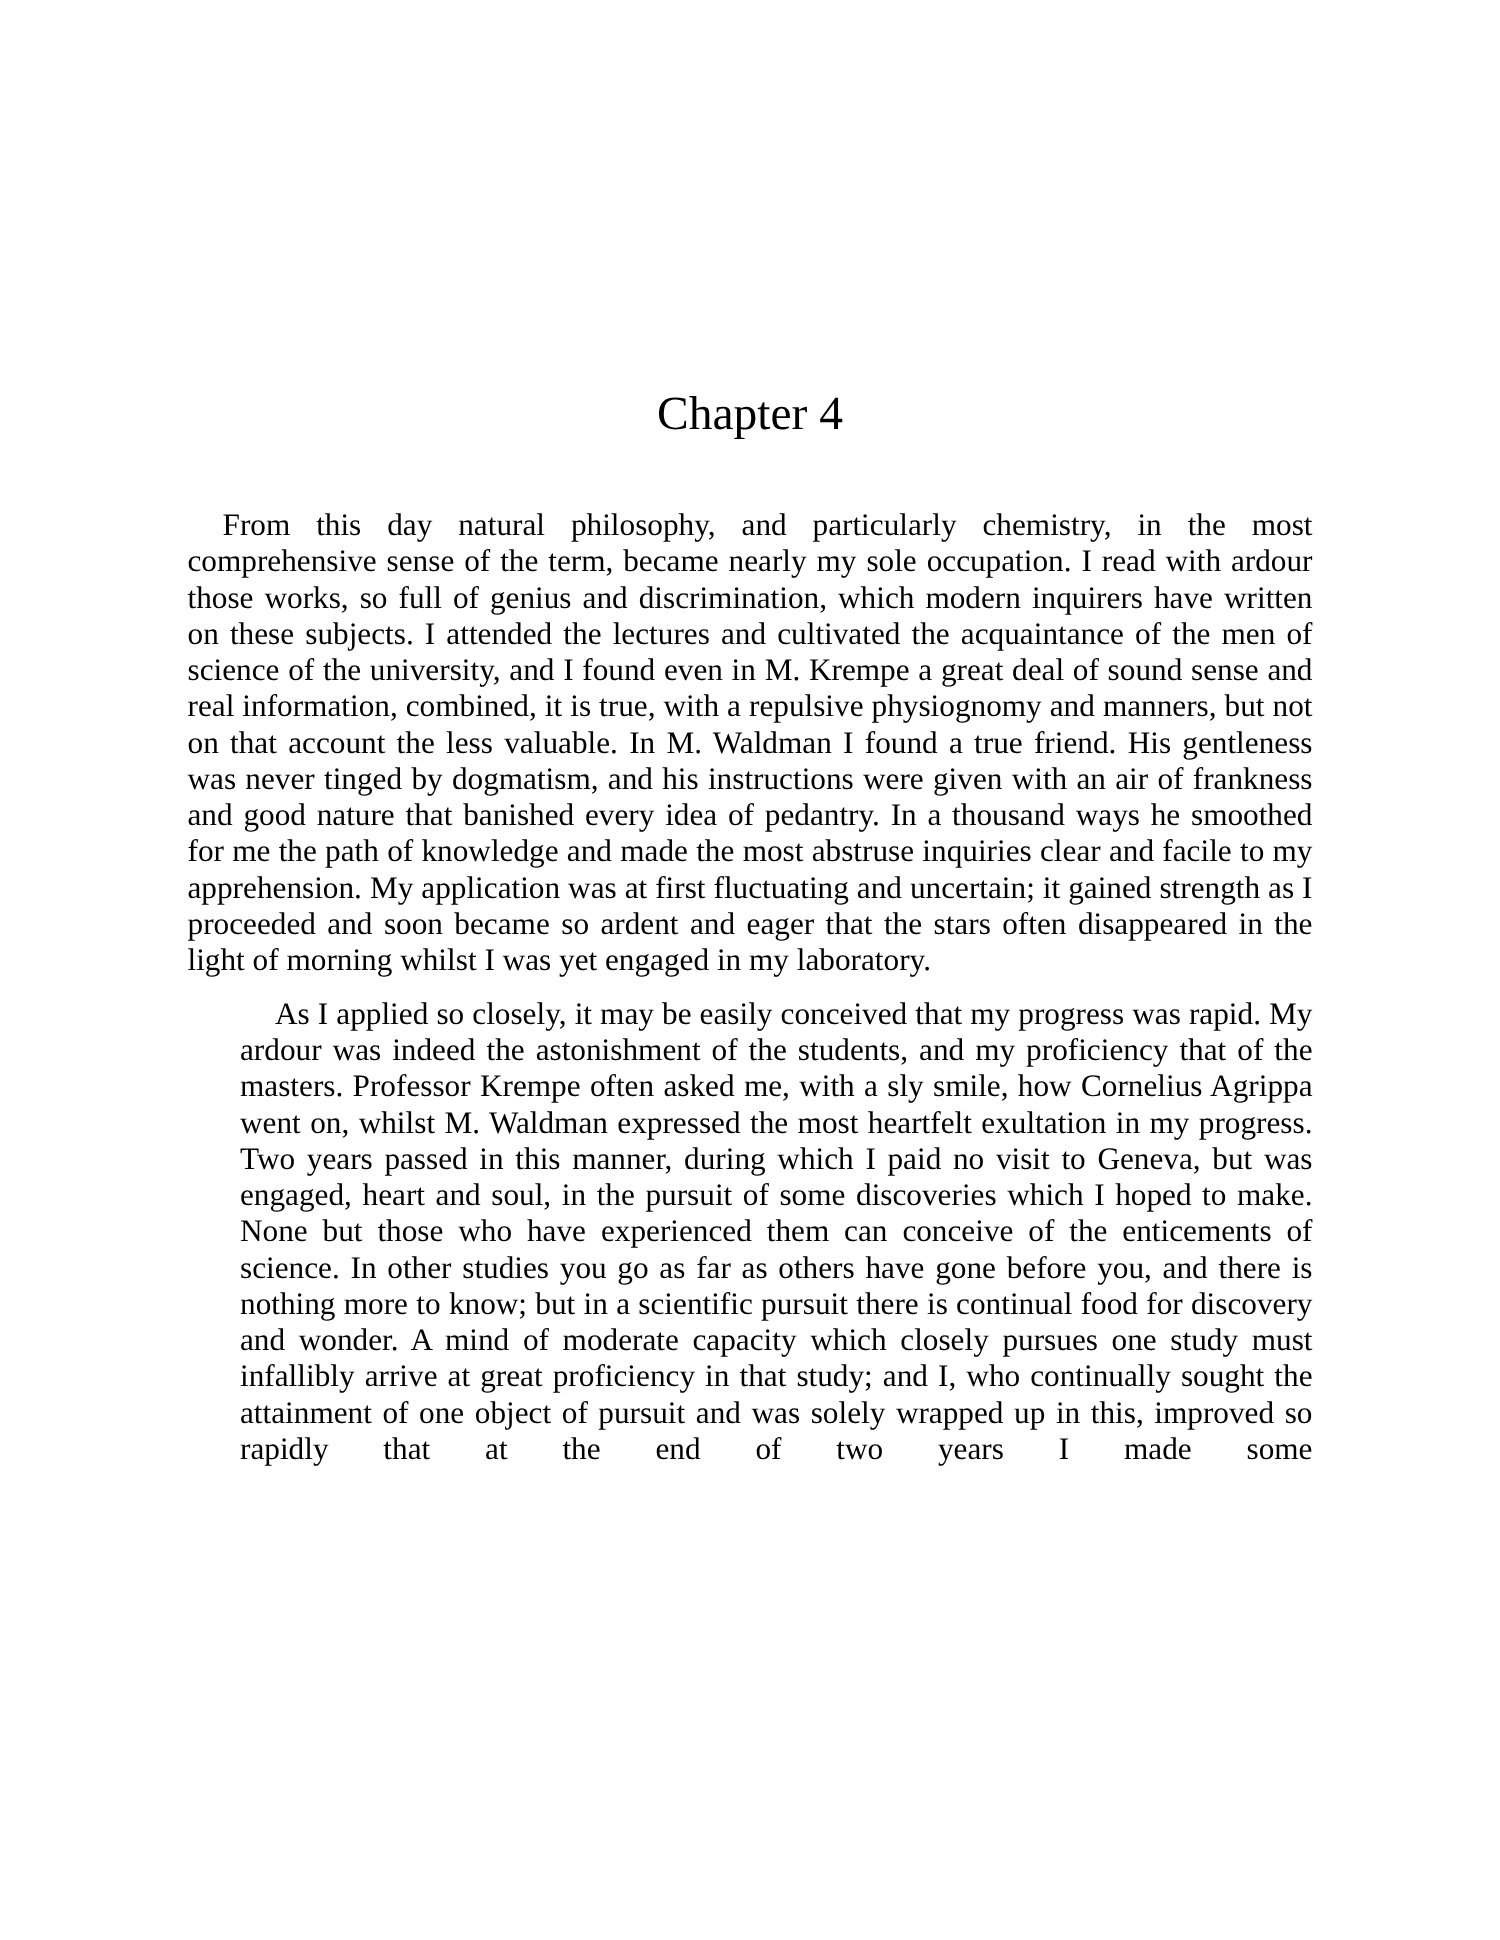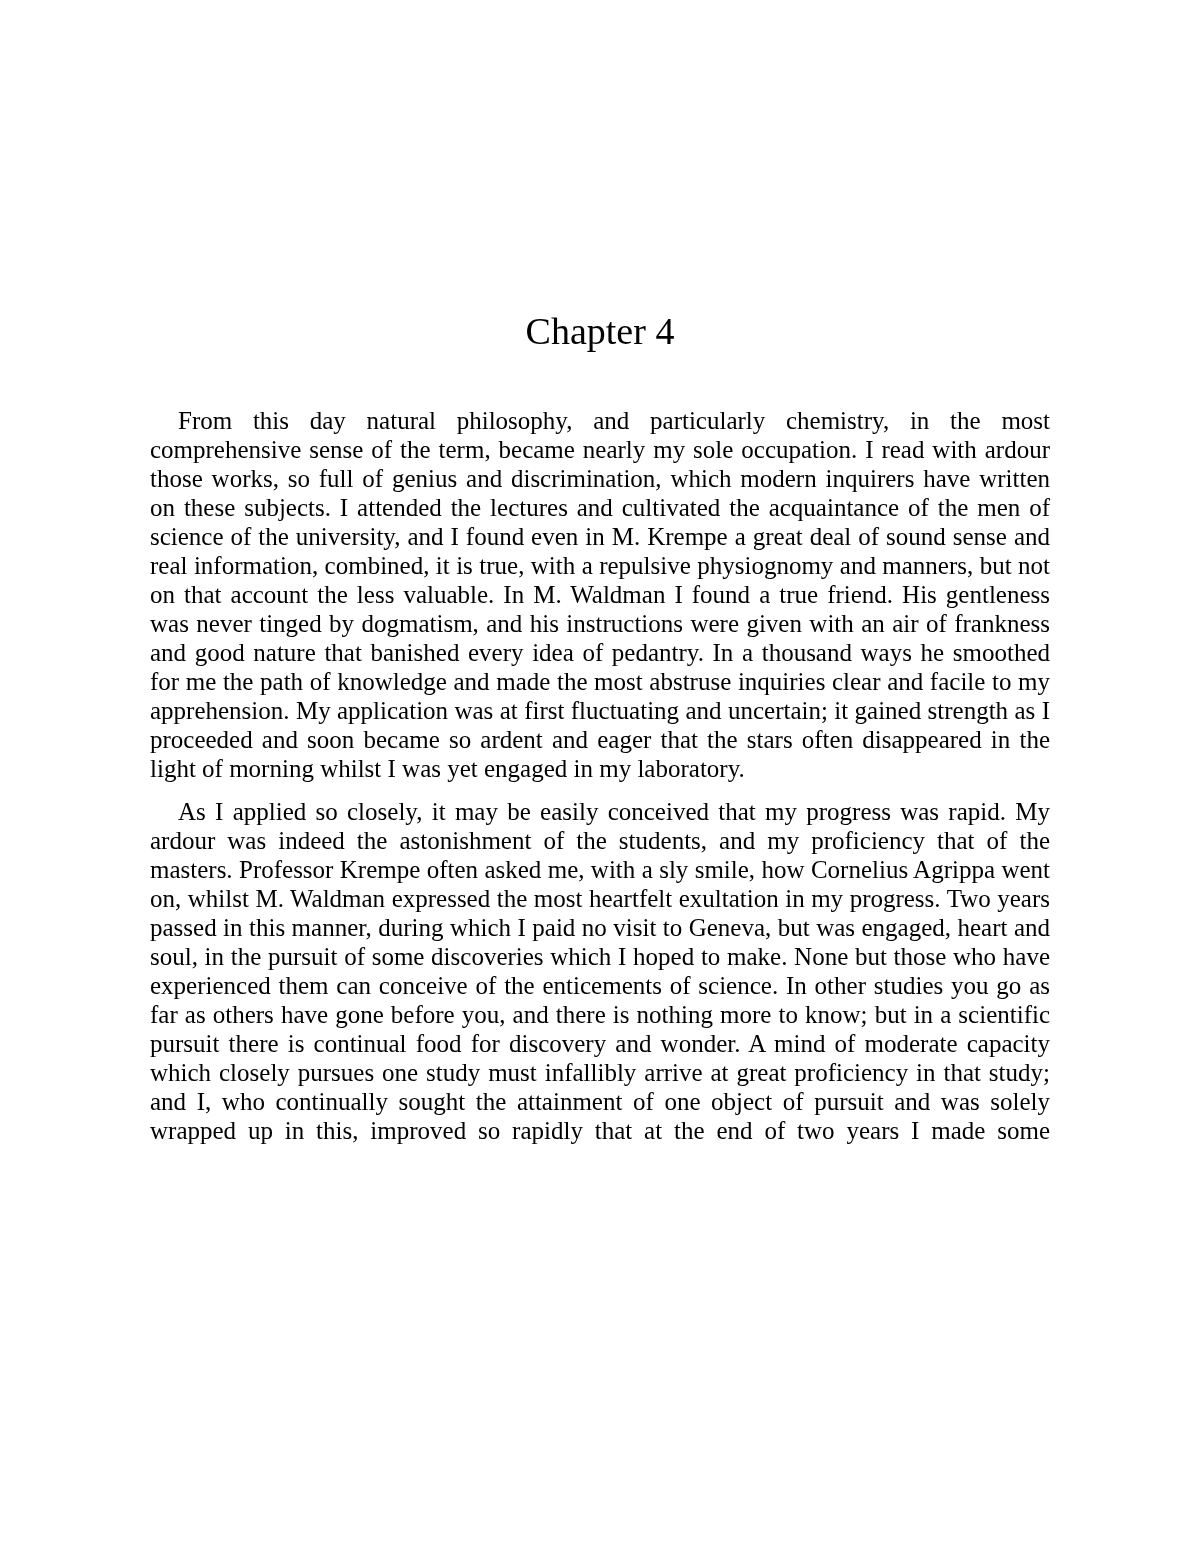--- a/index.html
+++ b/index.html
@@ -34,6 +34,7 @@
   }
   .body-text p + p {
     margin-top: 14px;
+    margin-left: 42px;
   }
   
   .body-text p.continues {

